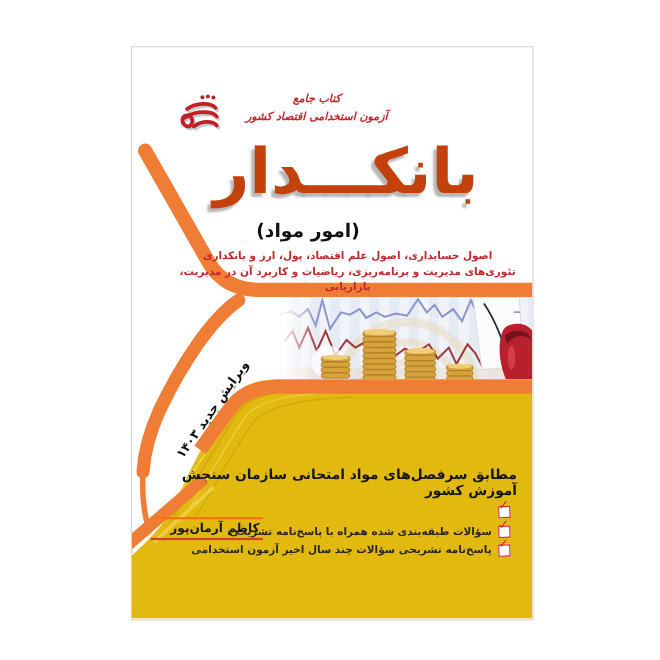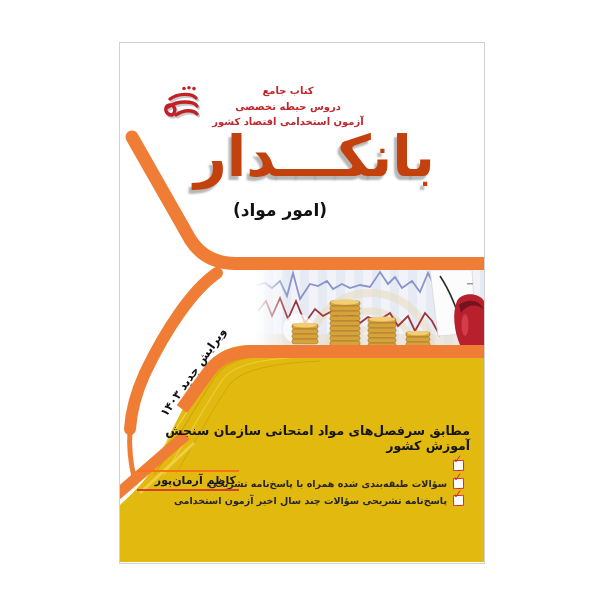--- a/index.html
+++ b/index.html
@@ -10,7 +10,7 @@
   .layer{position:absolute;left:0;top:0;}
   .fa{direction:rtl;unicode-bidi:plaintext;}
   .header-lines{position:absolute;left:48px;top:40px;width:240px;text-align:center;
-                color:#c0272d;font-size:10px;font-weight:bold;line-height:15.5px;}
+                color:#c0272d;font-size:10px;font-weight:bold;line-height:15.5px;font-style:italic;}
   .logo-box{position:absolute;left:42px;top:42px;width:40px;height:44px;}
   .book-title{position:absolute;left:75px;top:84px;width:240px;text-align:center;
               font-size:57px;font-weight:bold;color:#c2410c;line-height:1.05;

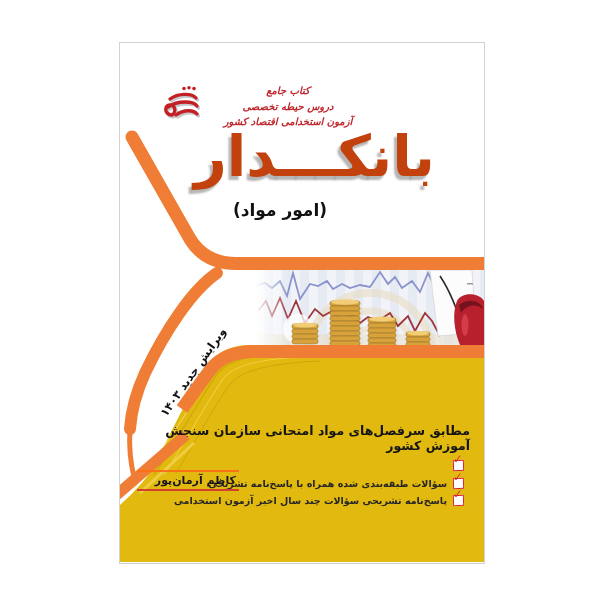--- a/index.html
+++ b/index.html
@@ -168,7 +168,6 @@
 
     <div class="header-lines fa">
       <div>کتاب جامع</div>
-      <div>دروس حیطه تخصصی</div>
       <div>آزمون استخدامی اقتصاد کشور</div>
     </div>
 

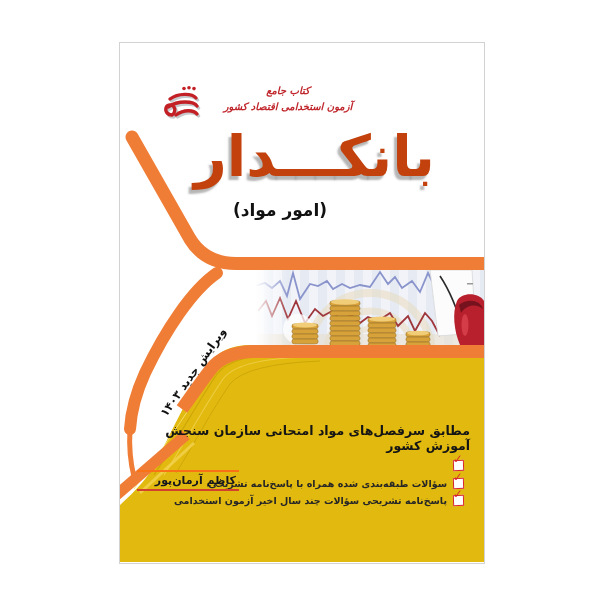--- a/index.html
+++ b/index.html
@@ -174,6 +174,10 @@
     <div class="book-title fa">بانکـــدار</div>
     <div class="book-subtitle fa">(امور مواد)</div>
 
+    <div class="desc-lines fa">
+      <div>اصول حسابداری، اصول علم اقتصاد، پول، ارز و بانکداری</div>
+      <div>تئوری‌های مدیریت و برنامه‌ریزی، ریاضیات و کاربرد آن در مدیریت، بازاریابی</div>
+    </div>
 
     <div class="edition fa">ویرایش جدید ۱۴۰۳</div>
 

